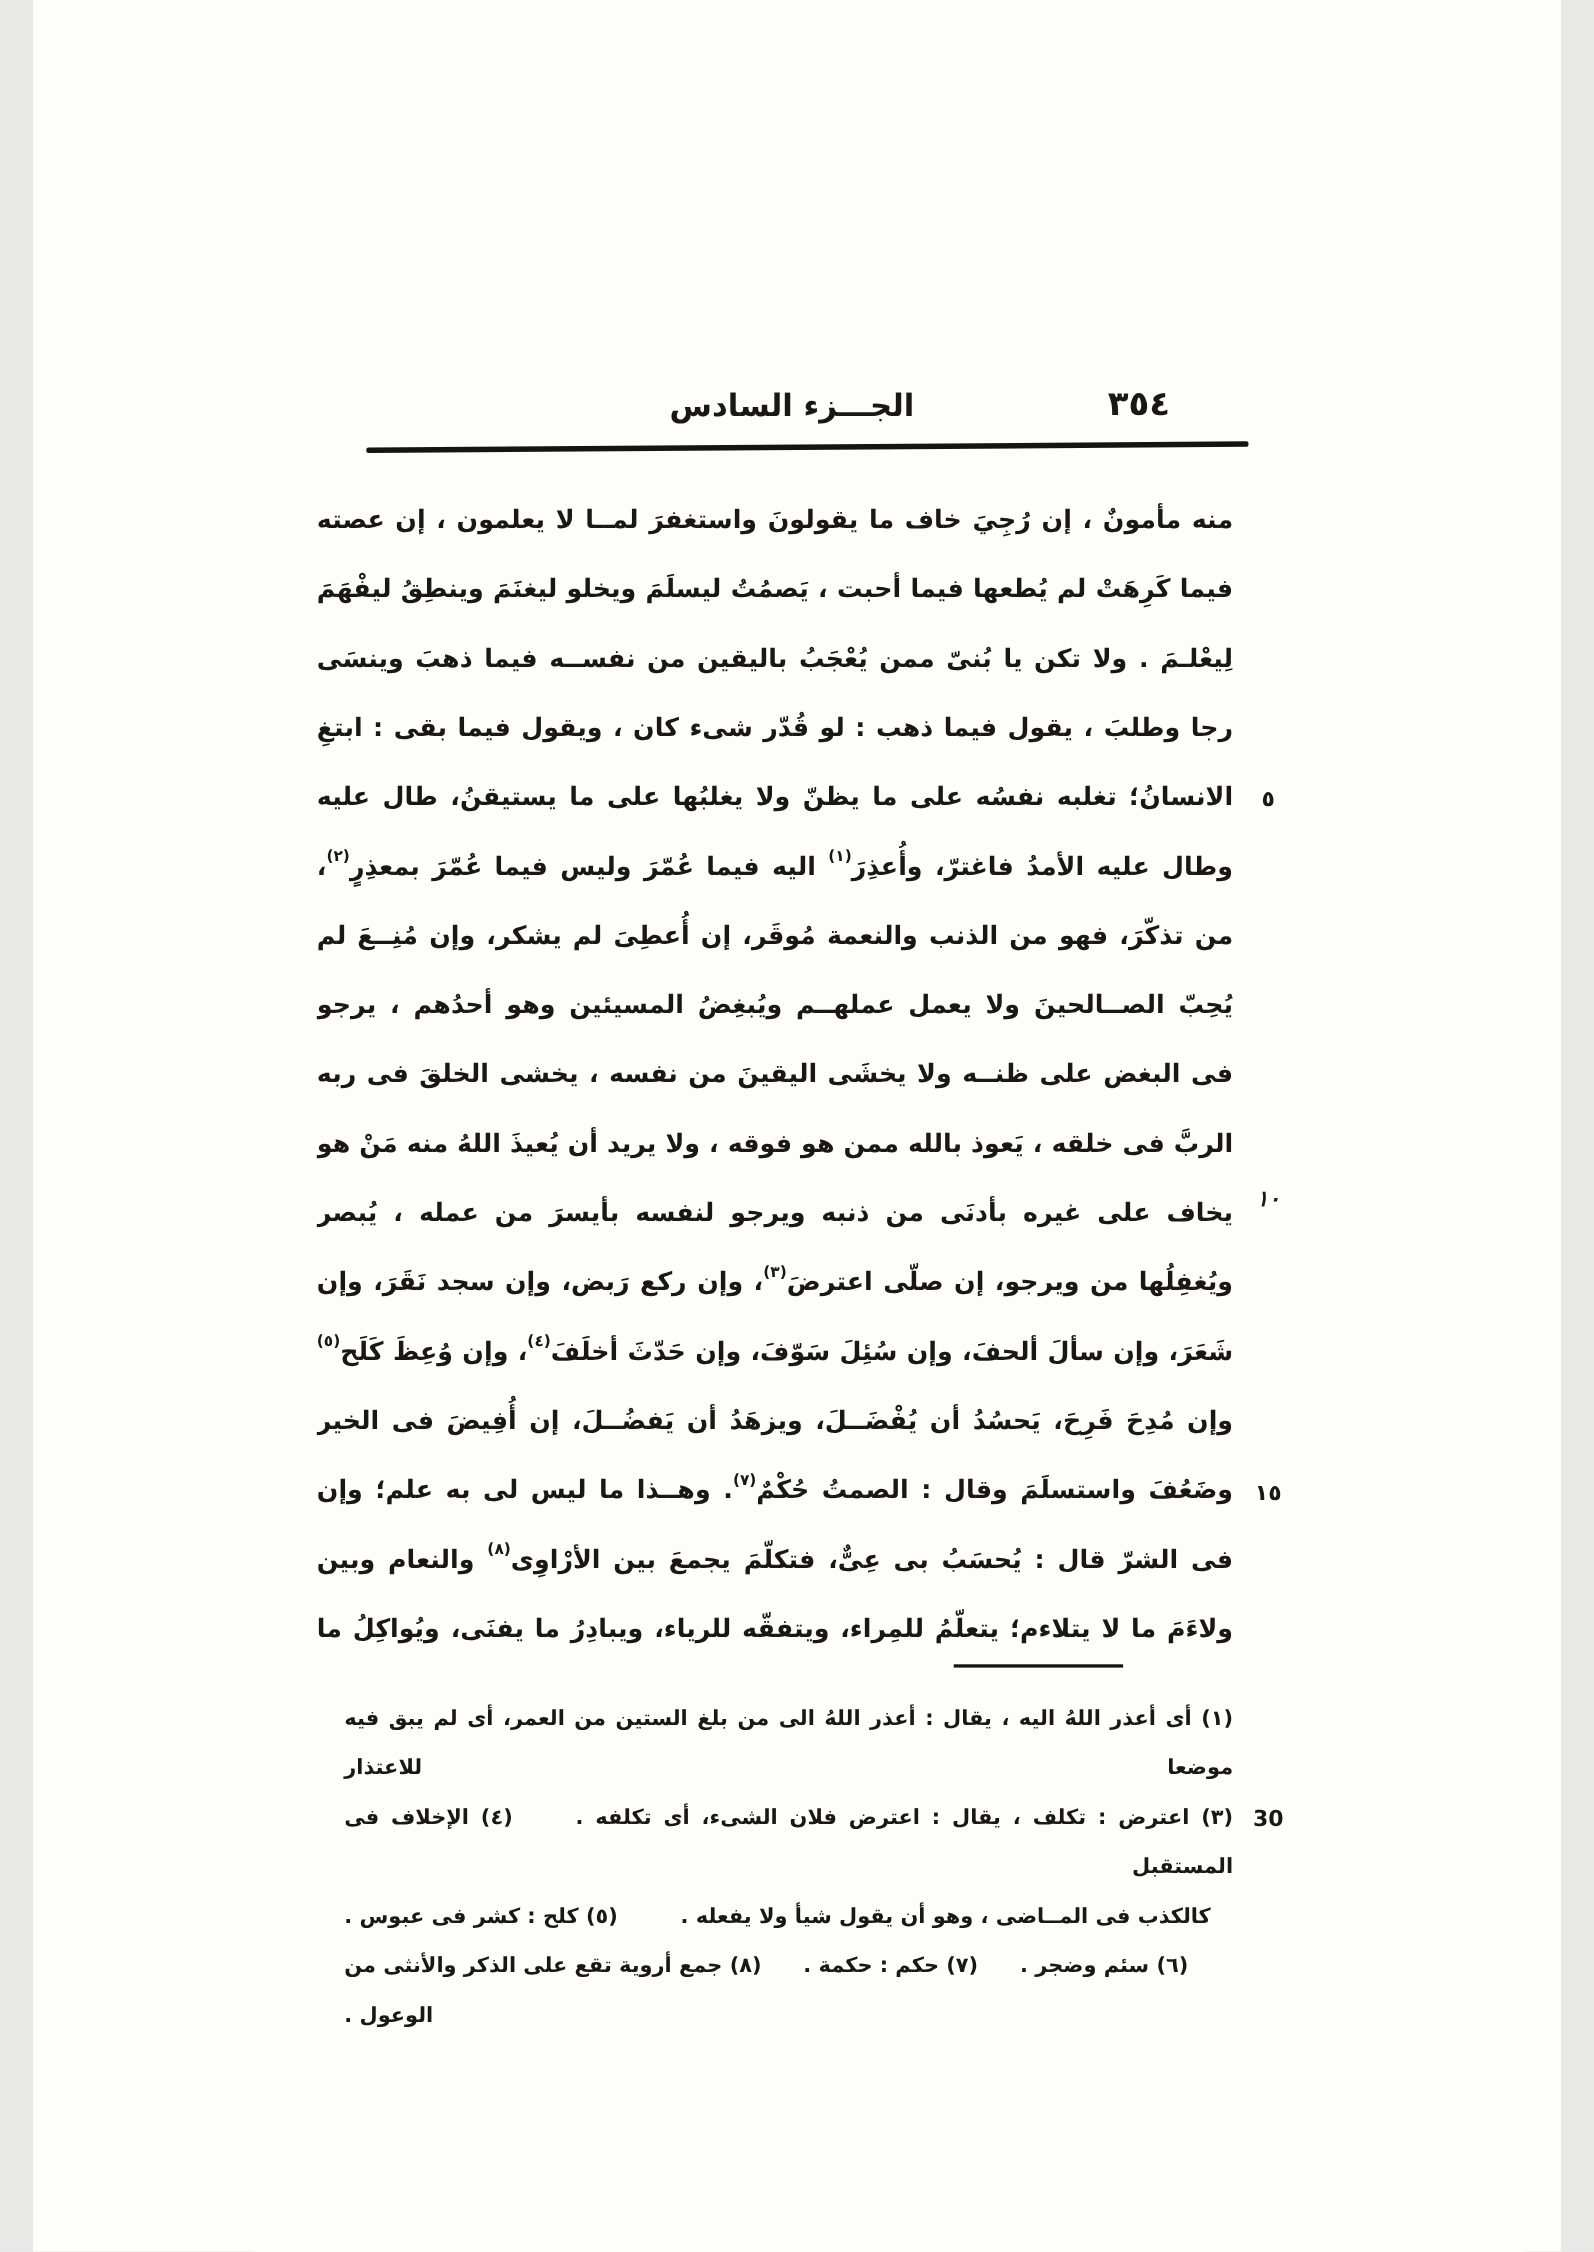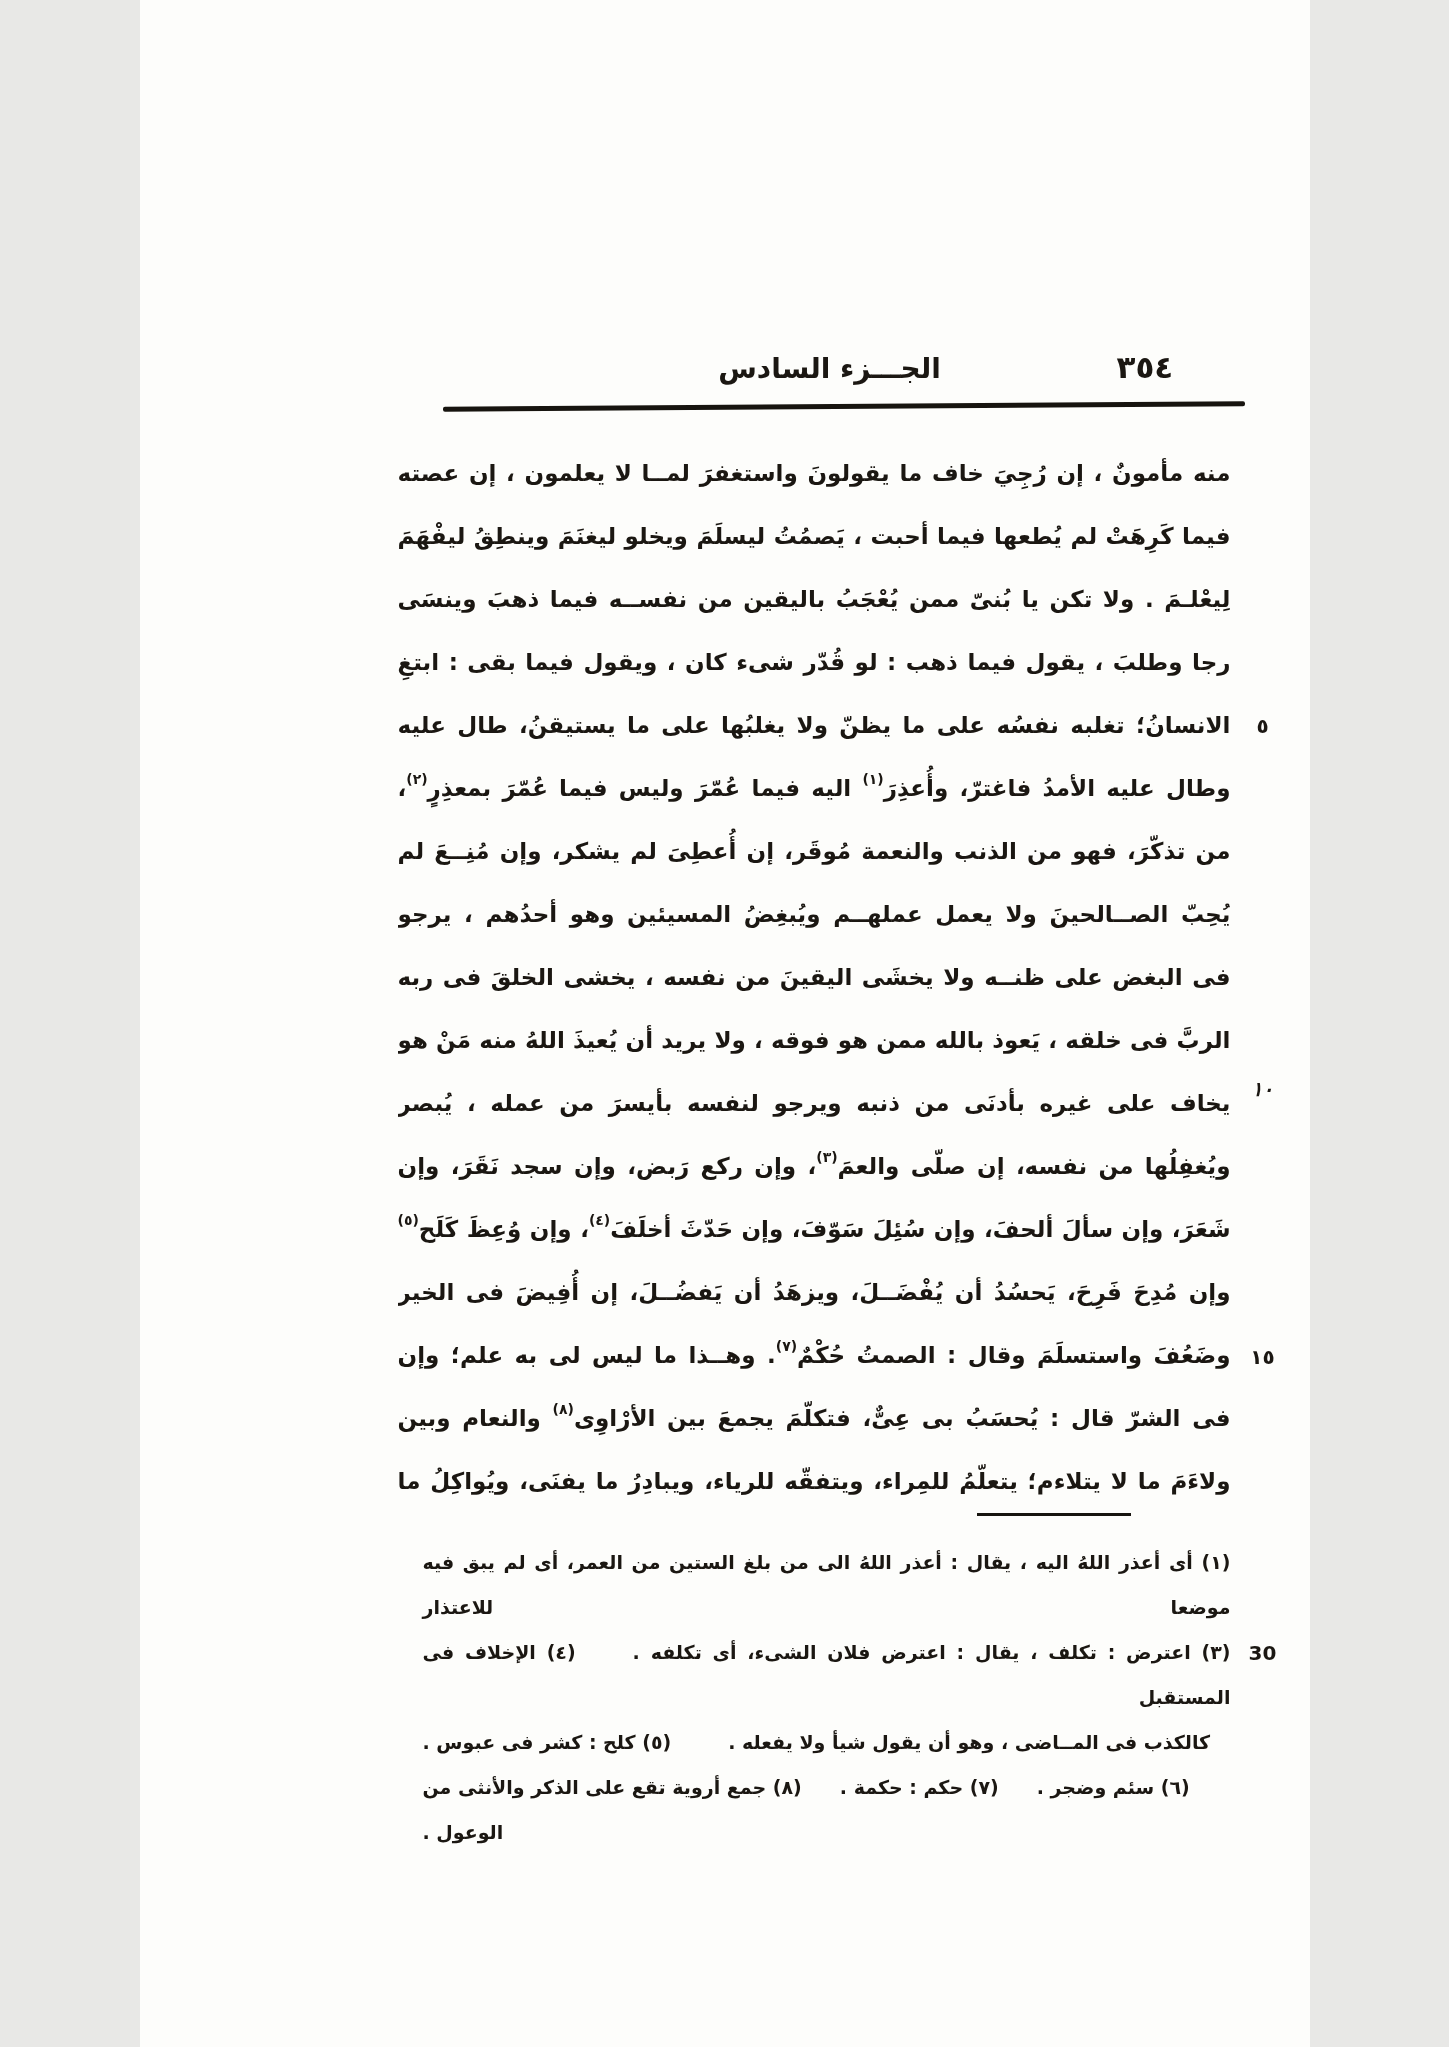--- a/index.html
+++ b/index.html
@@ -5,7 +5,7 @@
   html, body { margin: 0; padding: 0; background: #e8e8e6; }
   .page {
     position: relative;
-    width: 1170px;
+    width: 1389px;
     height: 2047px;
     margin: 0 auto;
     background: #fdfdfb;

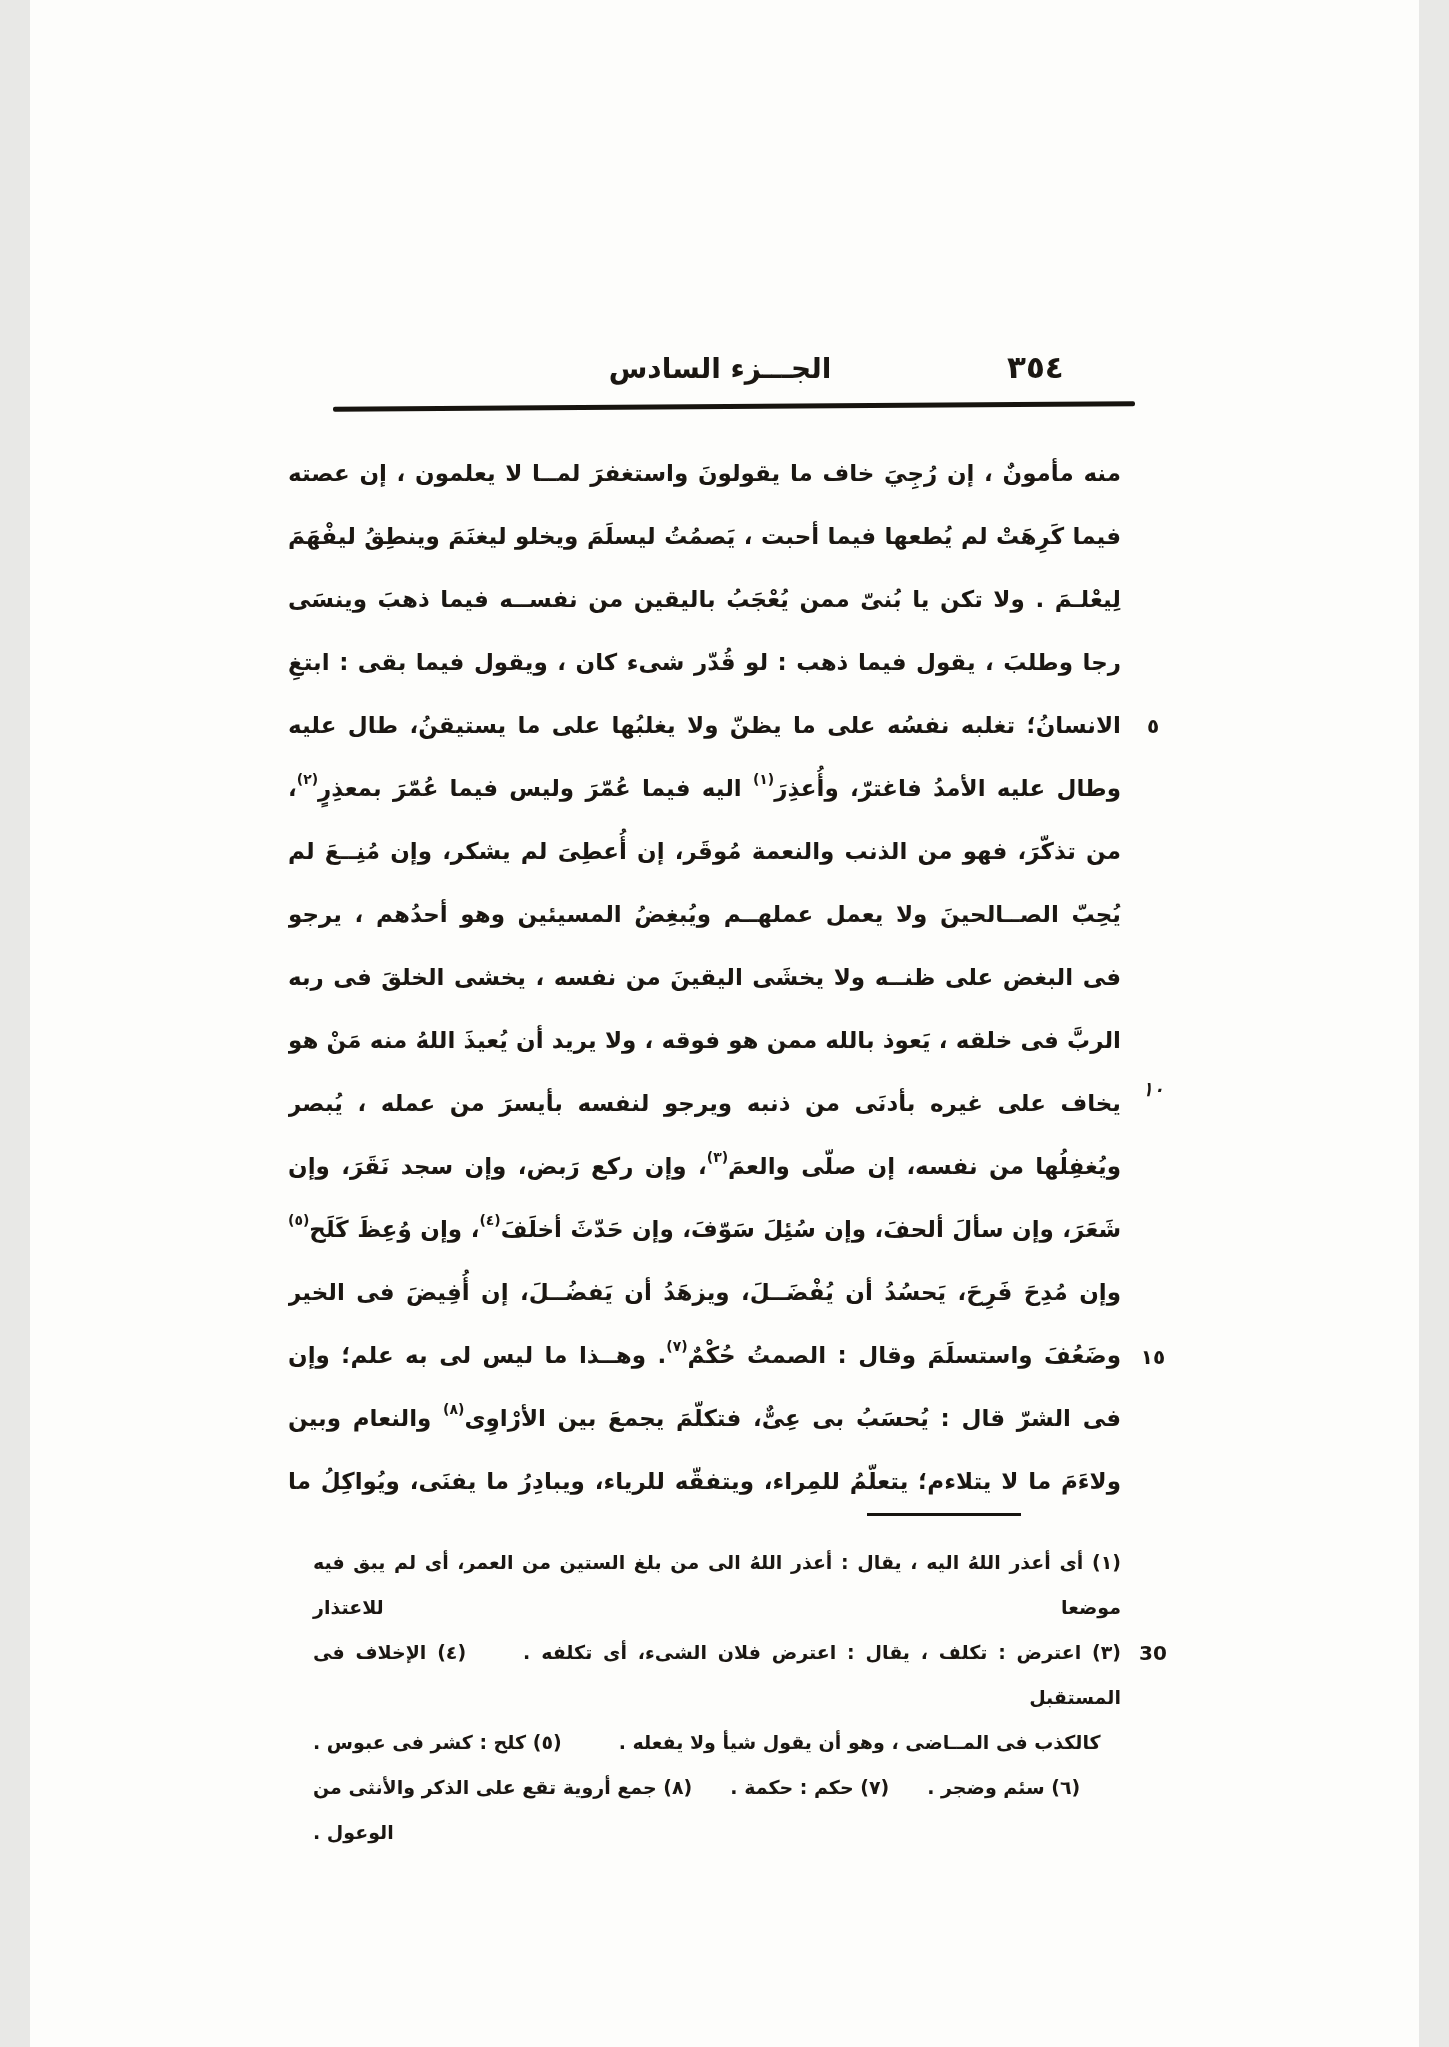--- a/index.html
+++ b/index.html
@@ -75,7 +75,7 @@
     <div class="bline"><span>فى البغض على ظنــه ولا يخشَى اليقينَ من نفسه ، يخشى الخلقَ فى ربه ولا يخشَى</span></div>
     <div class="bline"><span>الربَّ فى خلقه ، يَعوذ بالله ممن هو فوقه ، ولا يريد أن يُعيذَ اللهُ منه مَنْ هو تحتــه ،</span></div>
     <div class="bline"><span>يخاف على غيره بأدنَى من ذنبه ويرجو لنفسه بأيسرَ من عمله ، يُبصر العورةَ من غيره</span></div>
-    <div class="bline"><span>ويُغفِلُها من نفسه، إن صلّى والعمَ</span><sup class="fnref">(٣)</sup><span>، وإن ركع رَبض، وإن سجد نَقَرَ، وإن جَلس</span></div>
+    <div class="bline"><span>ويُغفِلُها من ويرجو، إن صلّى اعترضَ</span><sup class="fnref">(٣)</sup><span>، وإن ركع رَبض، وإن سجد نَقَرَ، وإن جَلس</span></div>
     <div class="bline"><span>شَعَرَ، وإن سألَ ألحفَ، وإن سُئِلَ سَوّفَ، وإن حَدّثَ أخلَفَ</span><sup class="fnref">(٤)</sup><span>، وإن وُعِظَ كَلَح</span><sup class="fnref">(٥)</sup></div>
     <div class="bline"><span>وإن مُدِحَ فَرِحَ، يَحسُدُ أن يُفْضَــلَ، ويزهَدُ أن يَفضُــلَ، إن أُفِيضَ فى الخير بَرِمَ</span></div>
     <div class="bline"><span>وضَعُفَ واستسلَمَ وقال : الصمتُ حُكْمٌ</span><sup class="fnref">(٧)</sup><span>. وهــذا ما ليس لى به علم؛ وإن أُفِيضَ</span></div>

